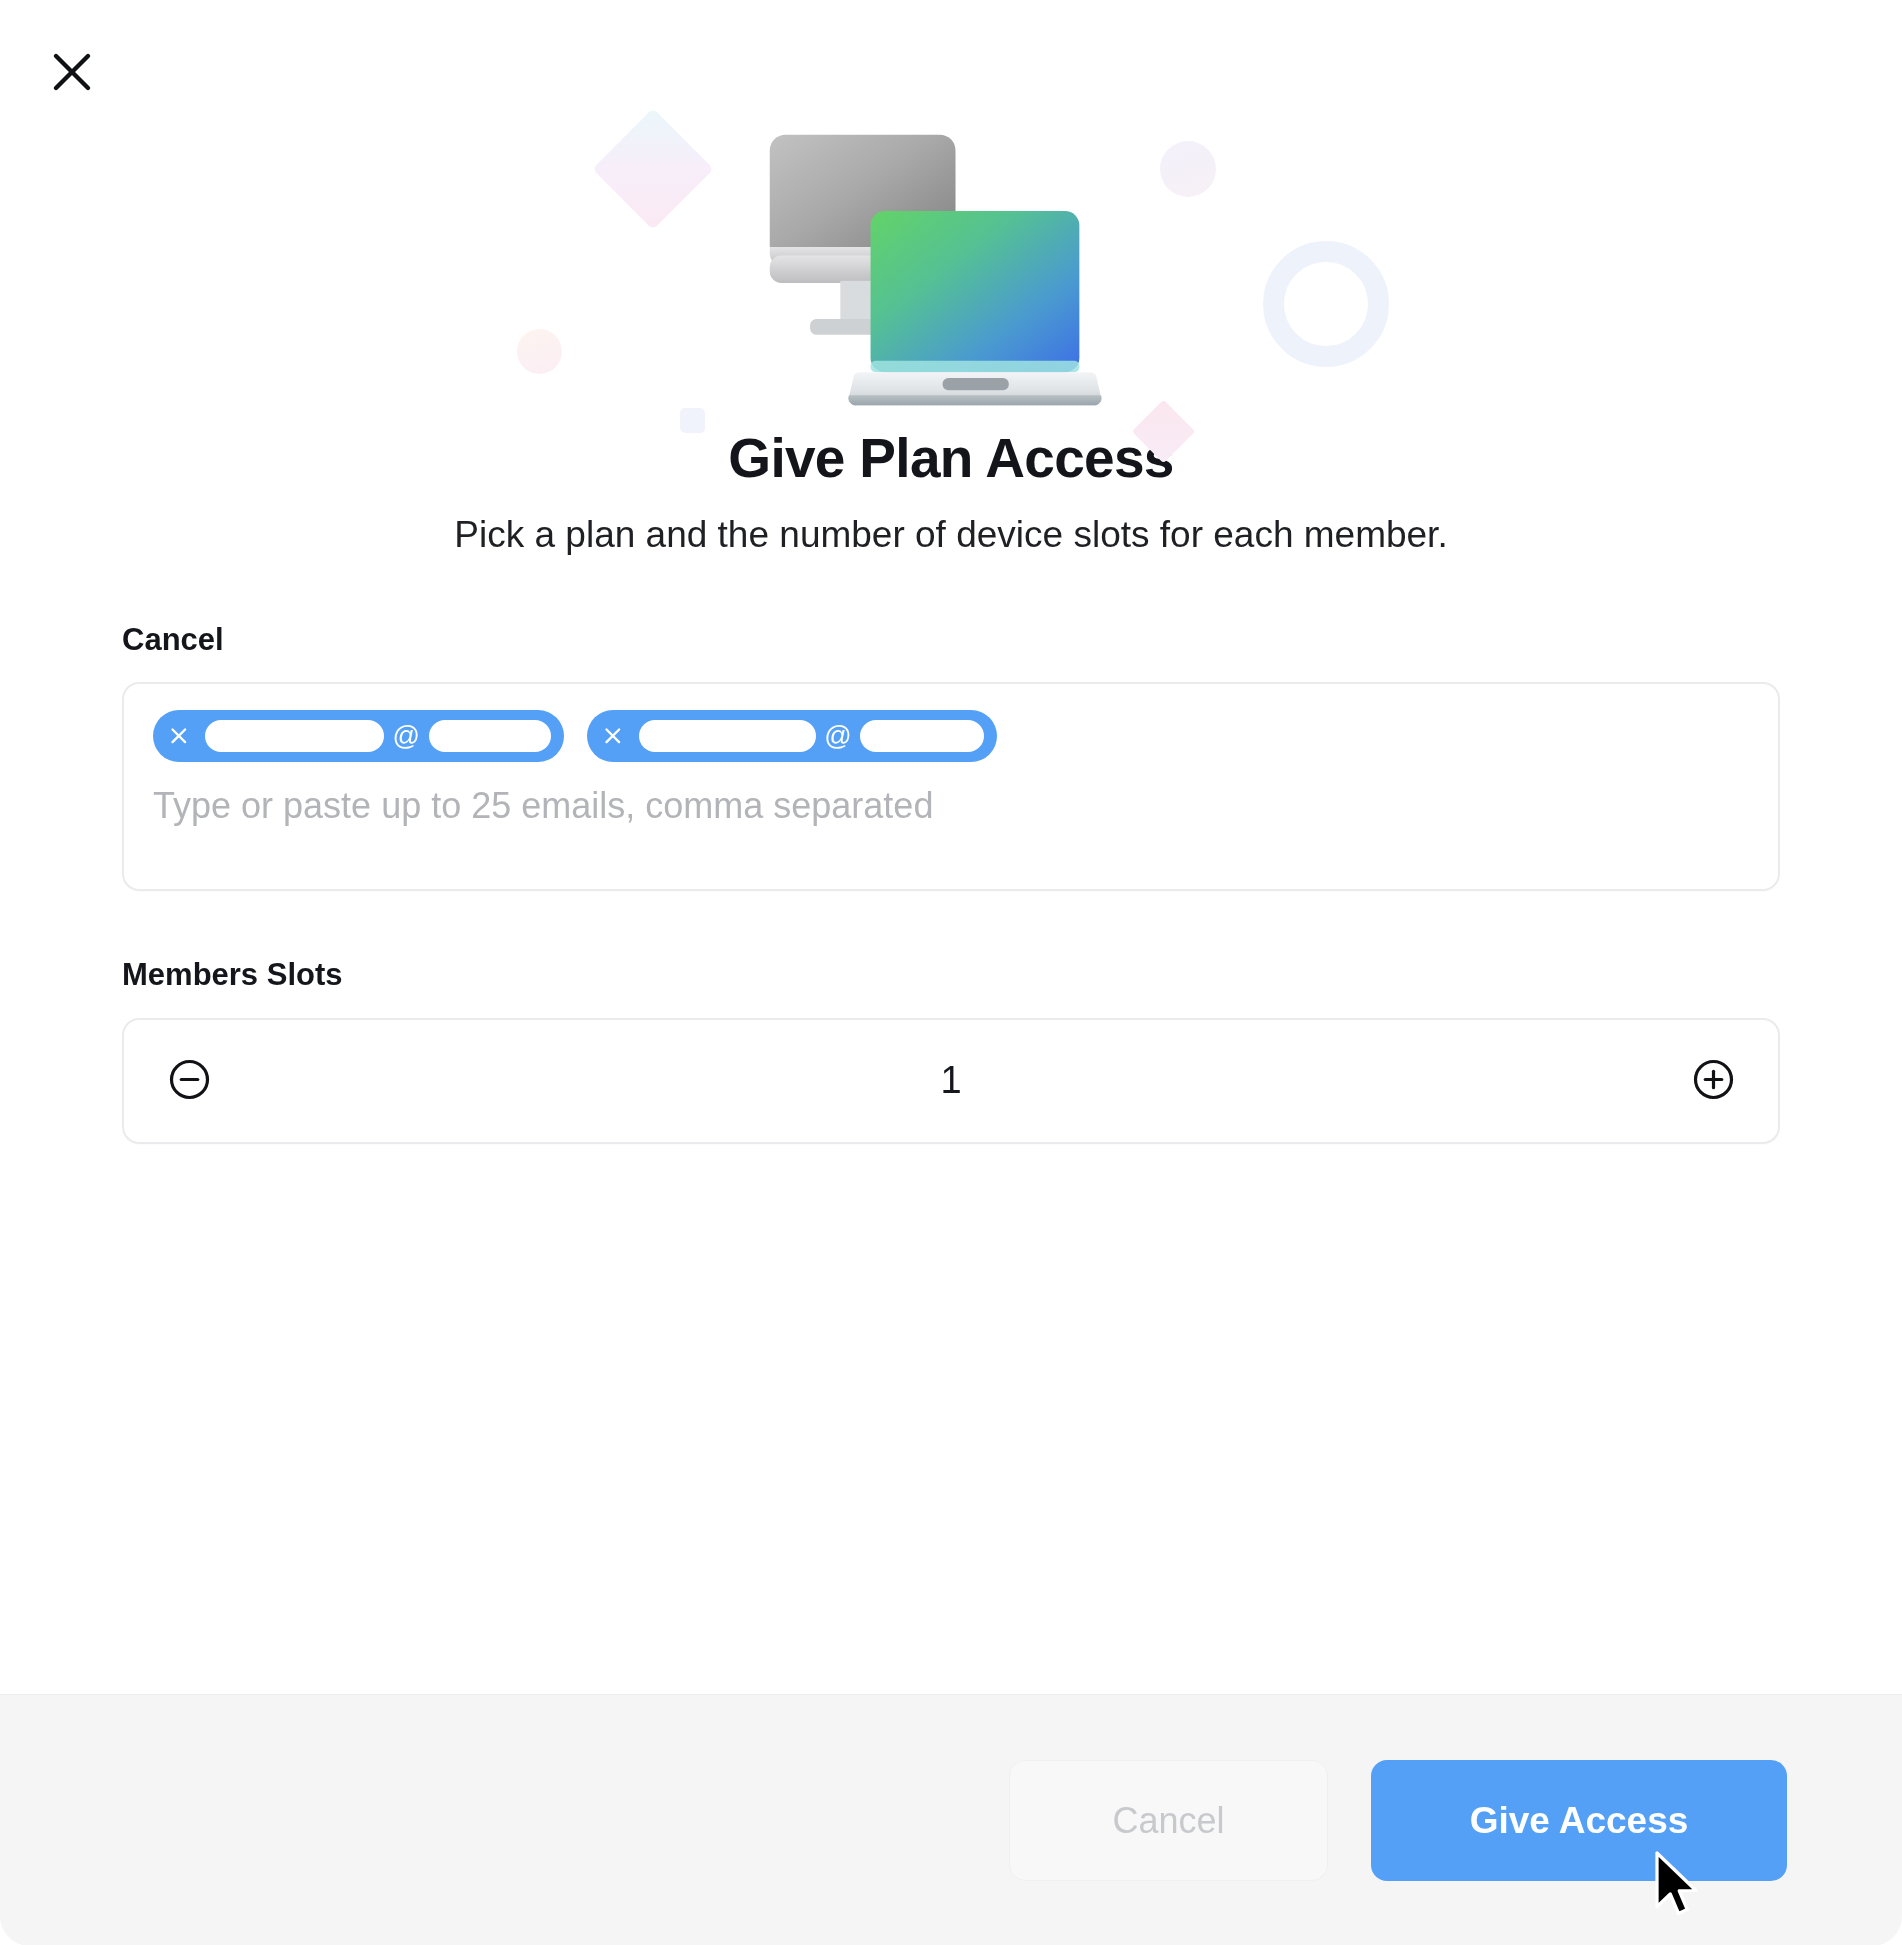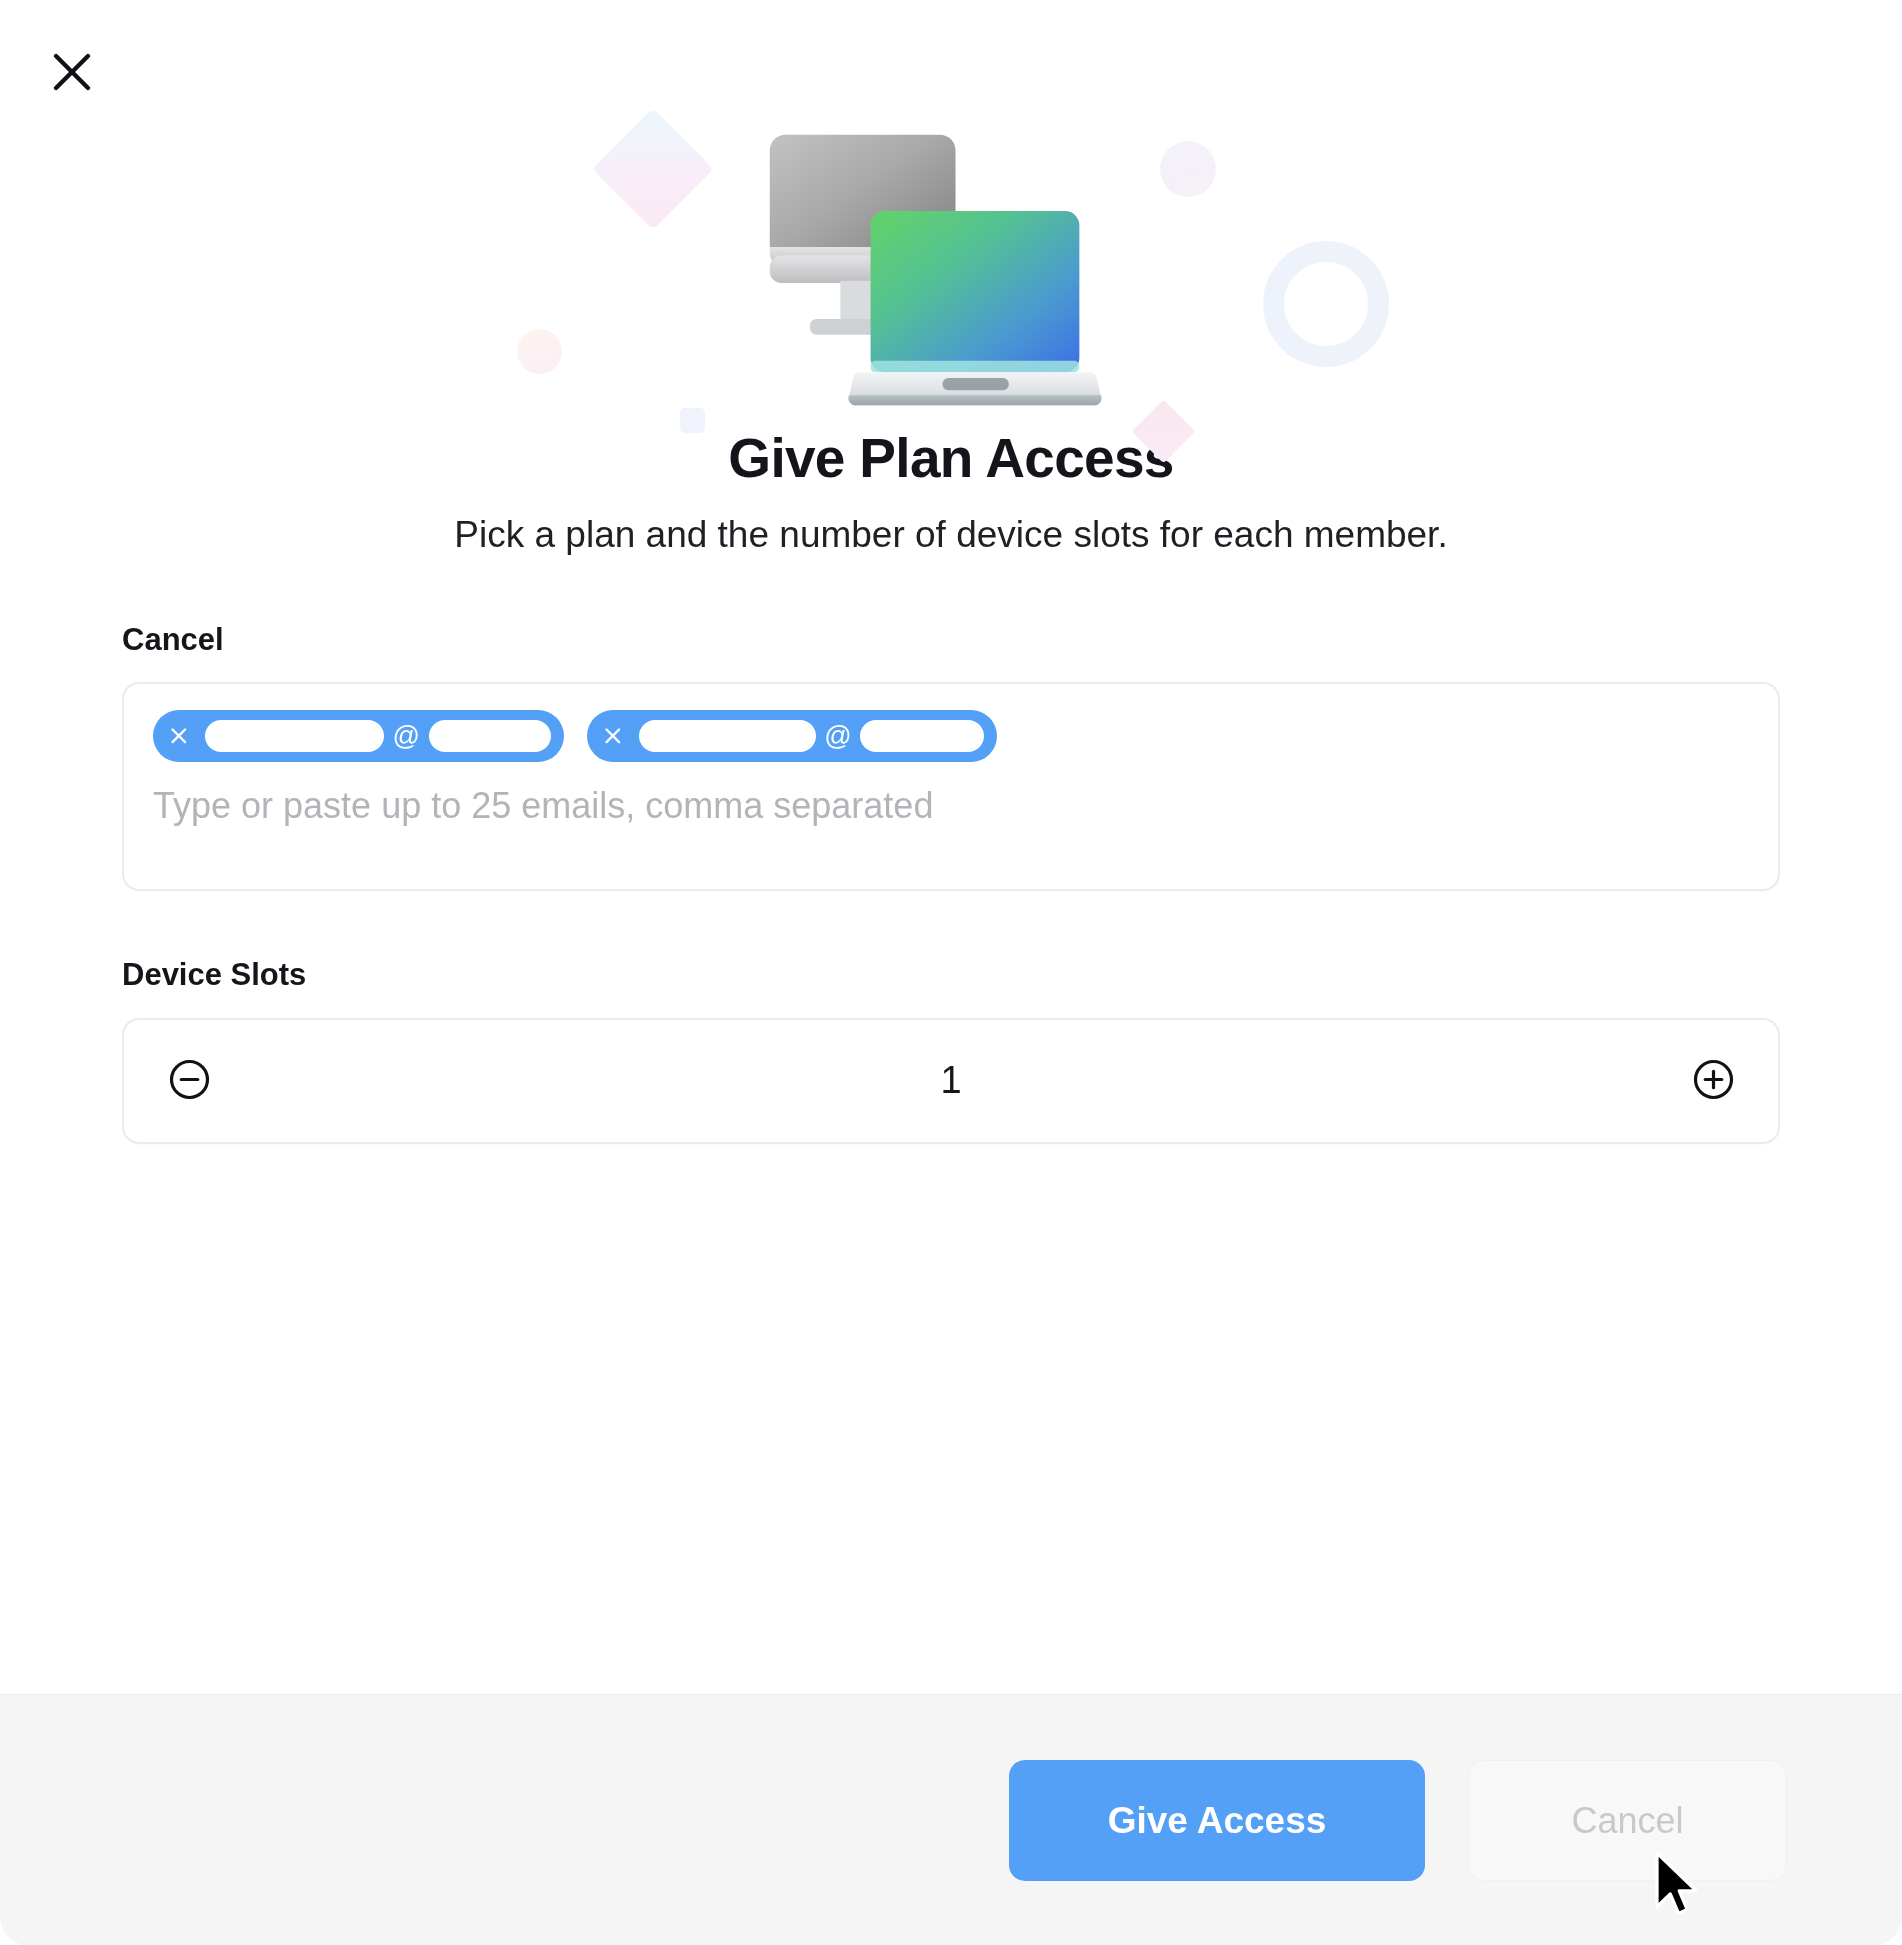--- a/index.html
+++ b/index.html
@@ -378,7 +378,7 @@
 
 
     <div class="section">
-      <div class="field-label">Device Slots</div>
+      <div class="field-label">Members Slots</div>
 
       <div class="box" id="device-slots-stepper">
         <button class="stepper-btn">

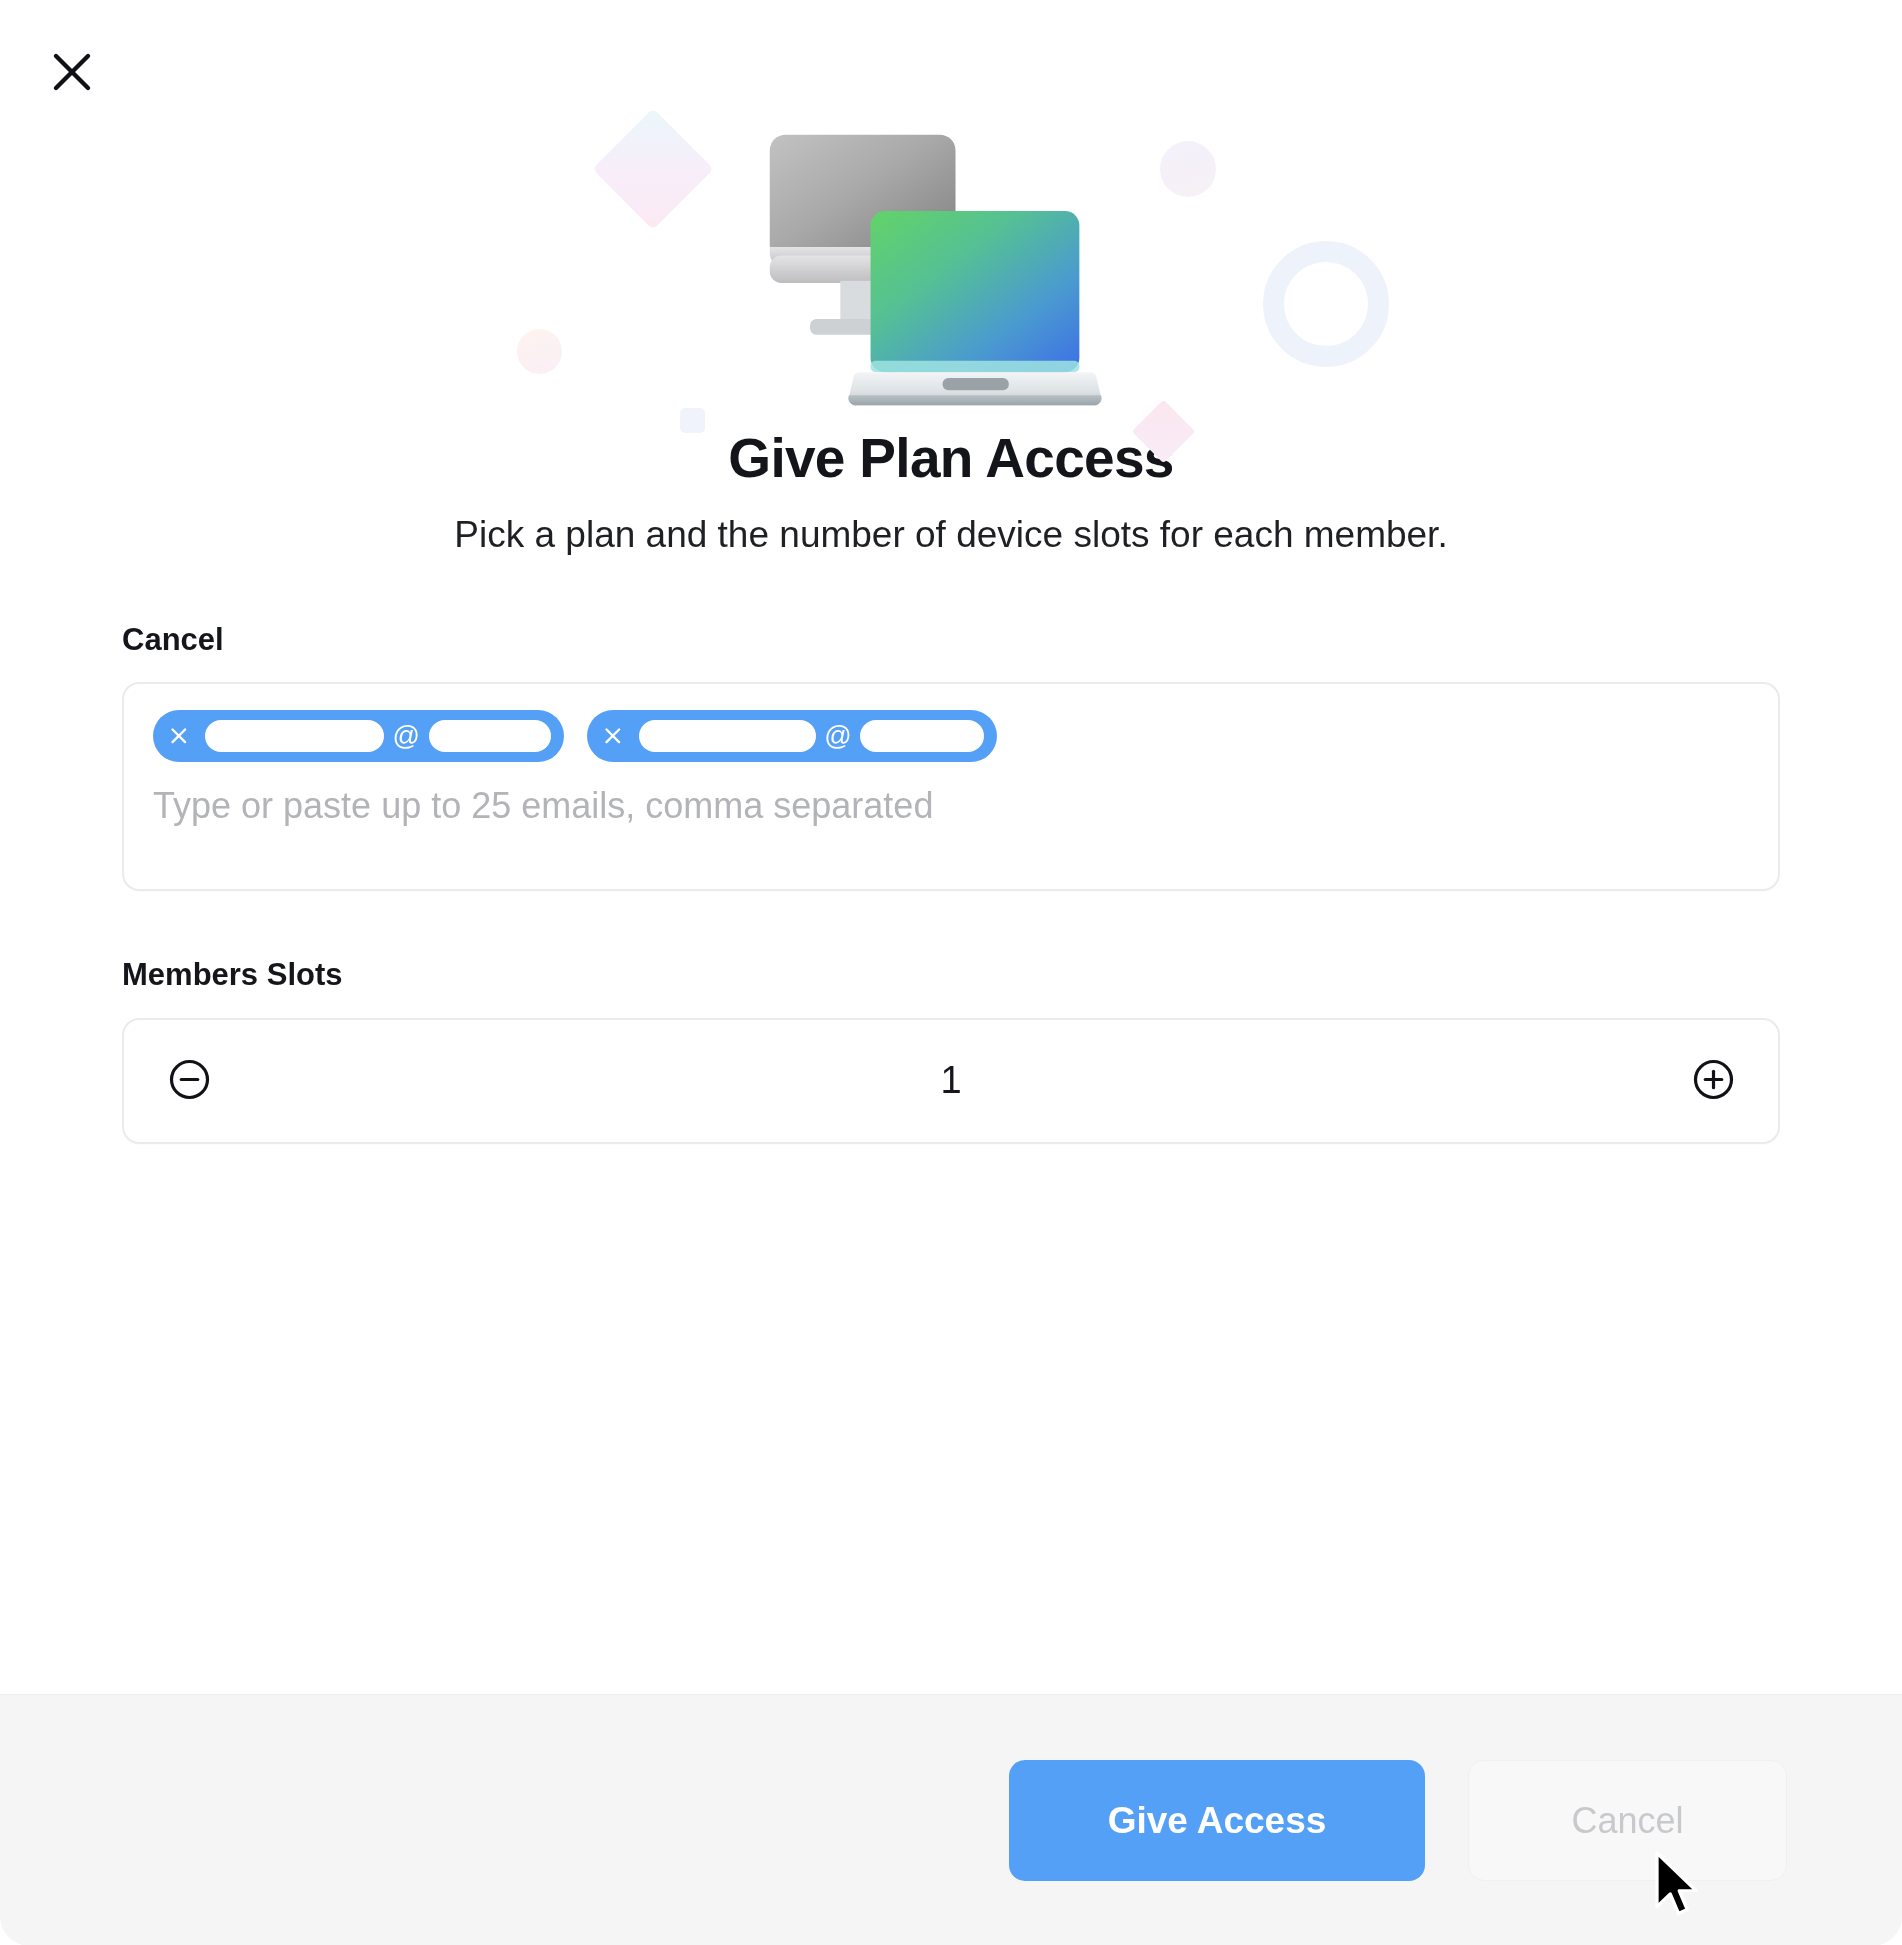--- a/index.html
+++ b/index.html
@@ -408,8 +408,8 @@
   </div>
 
   <div class="modal-footer">
+    <button id="cancel-button">Cancel</button>
     <button id="give-access-button">Give Access</button>
-    <button id="cancel-button">Cancel</button>
   </div>
 
   <svg id="mouse-cursor" viewBox="0 0 20 28">

